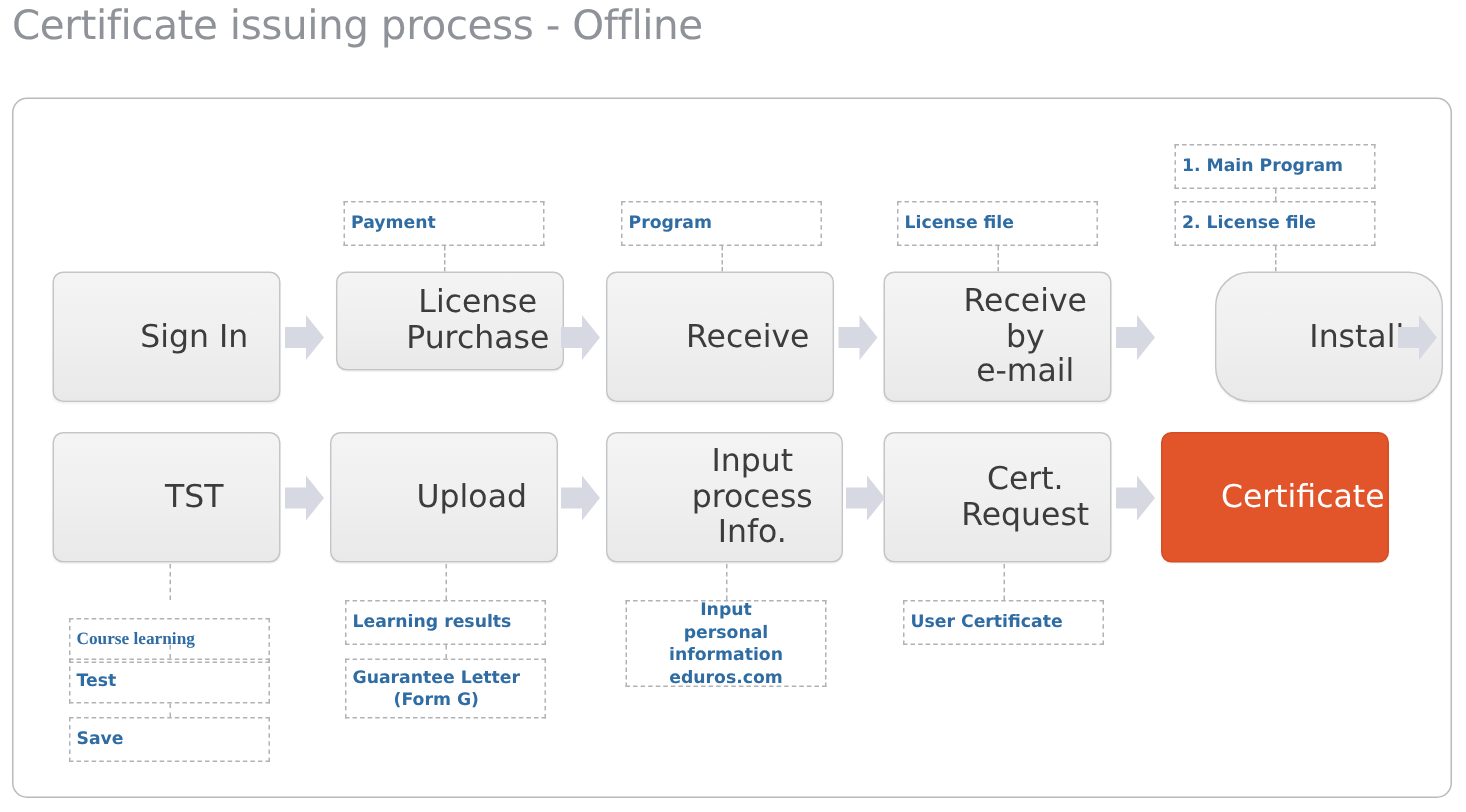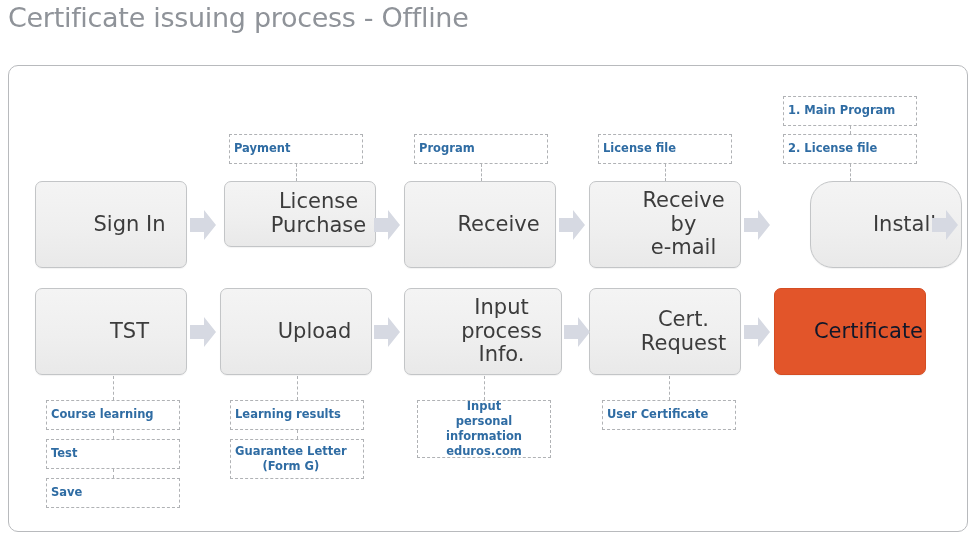--- a/index.html
+++ b/index.html
@@ -62,7 +62,7 @@
   .pbox.accent {
     background: #e2552a;
     border-color: #d44d23;
-    color: #0f172a;
+    color: #ffffff;
   }
   .pbox .ptext { display: block; padding: 0 6px; }
 

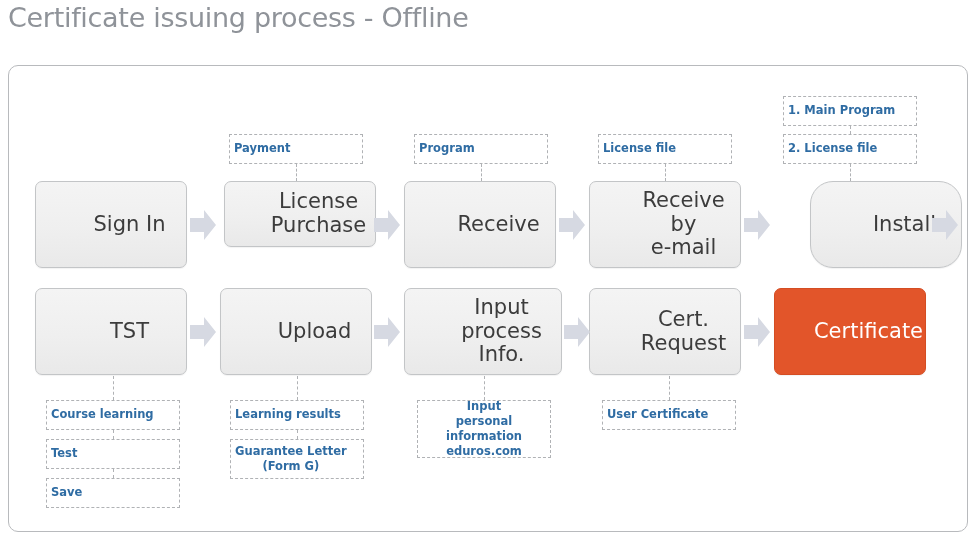--- a/index.html
+++ b/index.html
@@ -231,7 +231,7 @@
 </div>
 
 <div class="conn" style="left:113px; top:376px; height:24px;"></div>
-<div class="abox" style="left:46px; top:400px; width:134px; height:30px;">
+<div class="abox" style="left:46px; top:412px; width:134px; height:30px;font-family:Liberation Serif, serif;">
   <span class="atext">Course learning</span>
 </div>
 <div class="conn" style="left:113px; top:430px; height:9px;"></div>

